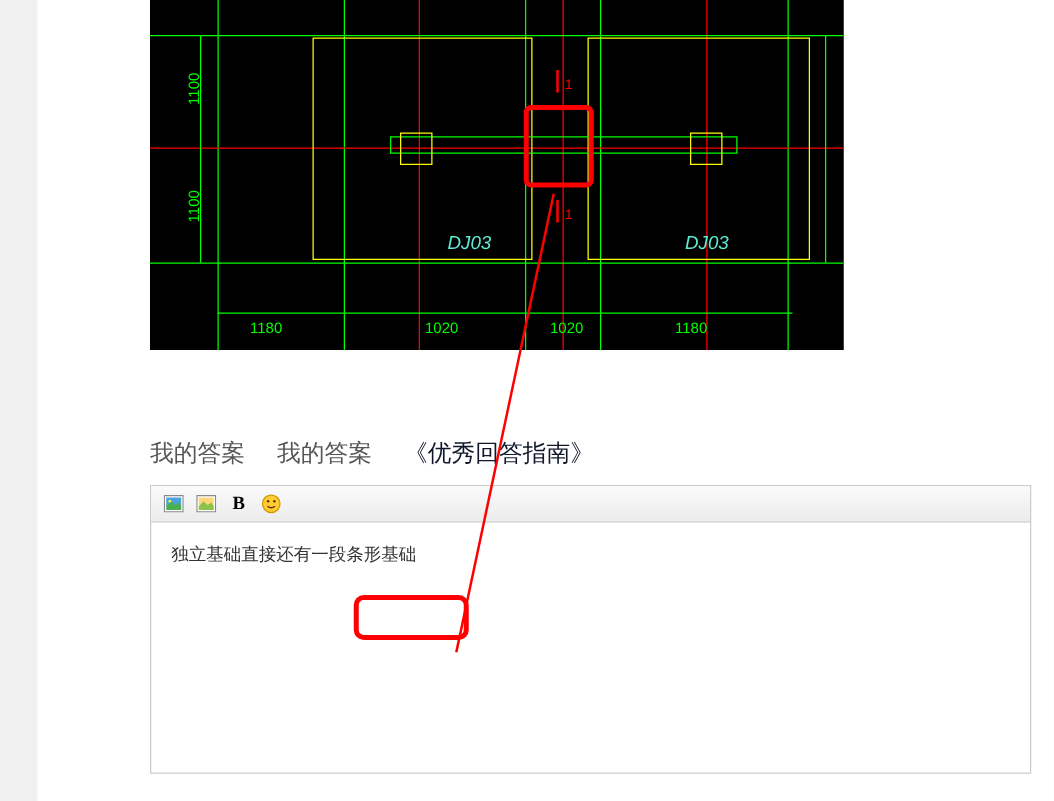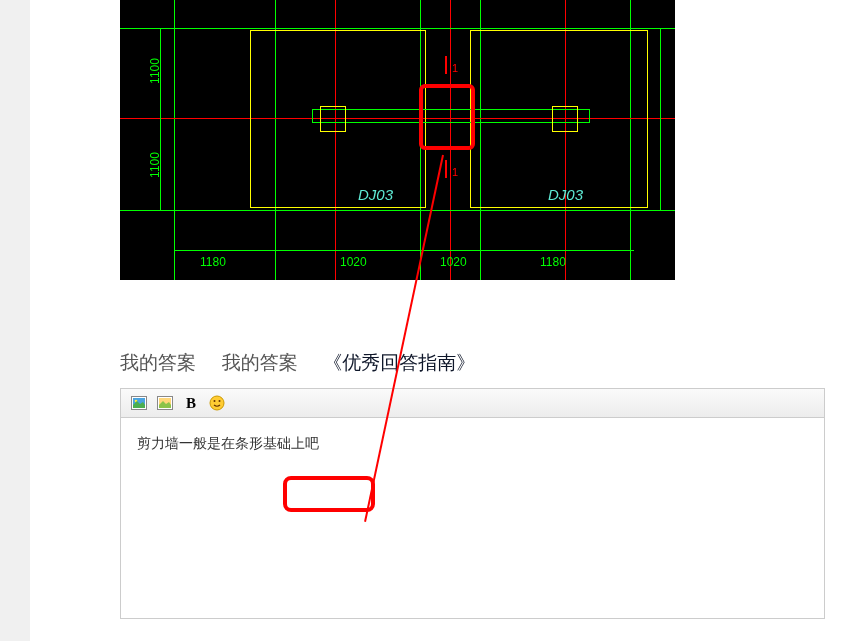--- a/index.html
+++ b/index.html
@@ -185,7 +185,7 @@
         </button>
       </div>
       <div class="editor-content">
-        <p>剪力墙一般是在条形基础上吧</p>
+        <p>独立基础直接还有一段条形基础</p>
         <div class="red-highlight-text" style="left:162px; top:58px; width:92px; height:36px"></div>
       </div>
     </div>

